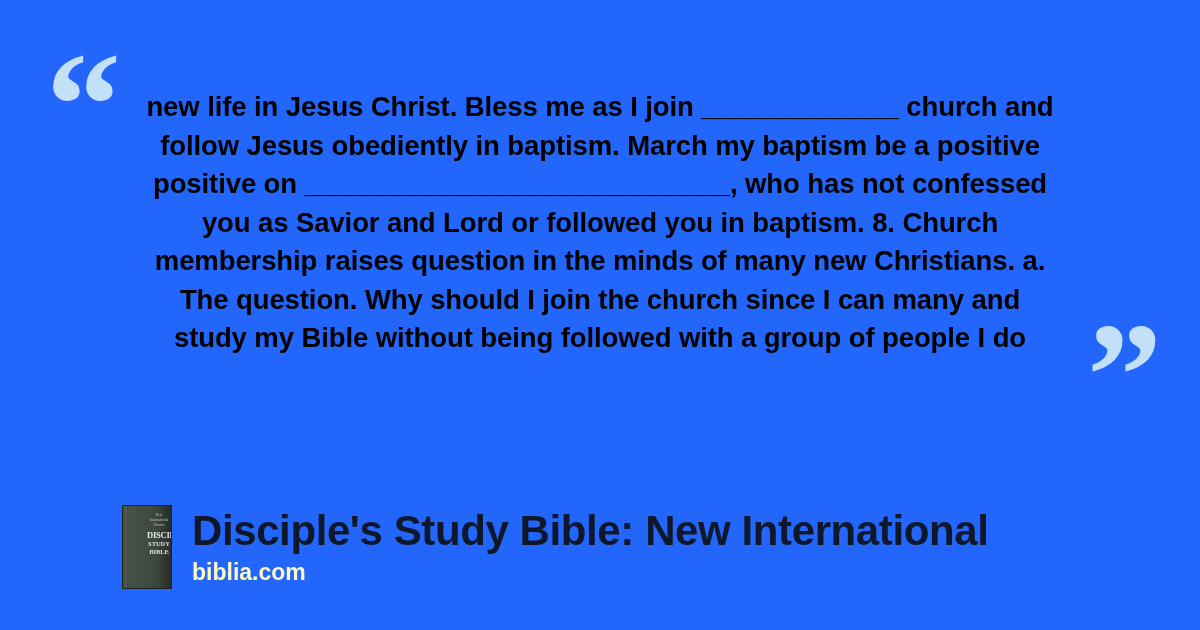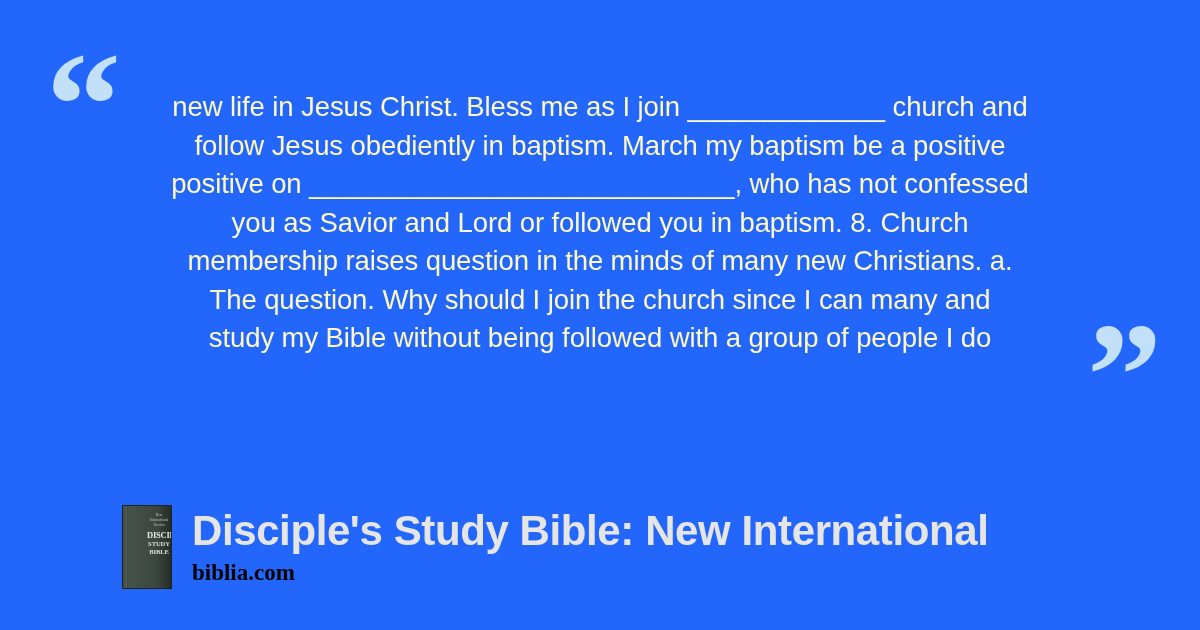--- a/index.html
+++ b/index.html
@@ -51,9 +51,9 @@
     text-align: center;
   }
   .quote-line {
-    color: #fef9c3;
+    color: #000000;
     font-family: "Liberation Sans", sans-serif;
-    font-weight: 400;
+    font-weight: 700;
     font-size: 27.5px;
     line-height: 38.5px;
     white-space: nowrap;

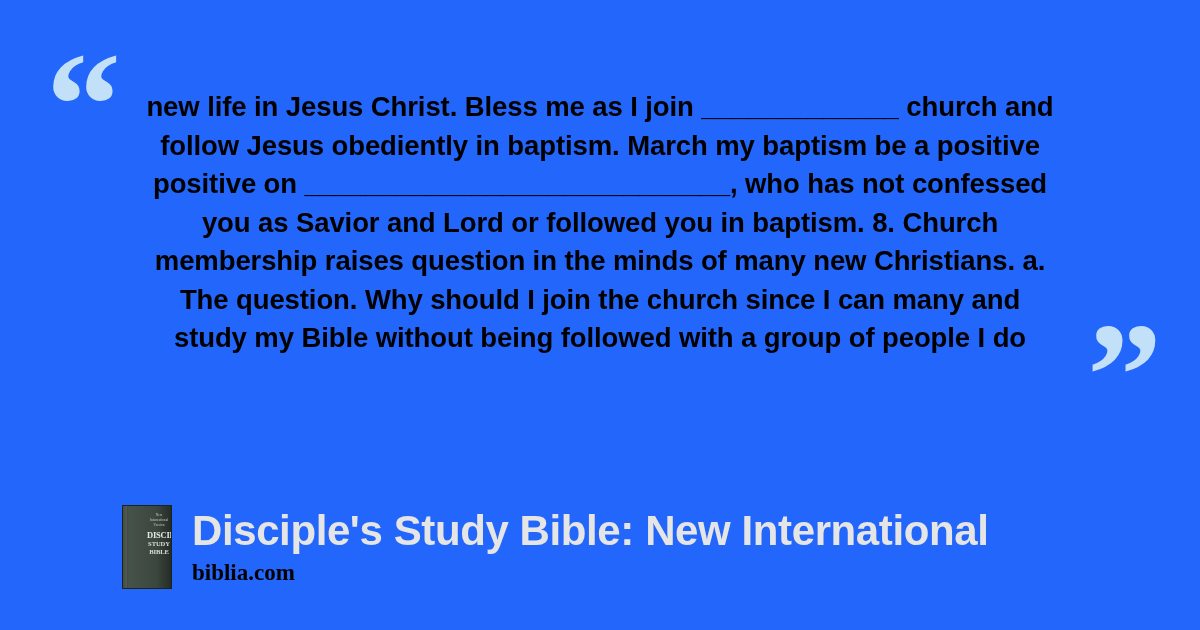--- a/index.html
+++ b/index.html
@@ -123,7 +123,7 @@
     padding-top: 2px;
   }
   #book-title {
-    color: #e5e5e5;
+    color: #0f172a;
     font-family: "Liberation Sans", sans-serif;
     font-weight: 700;
     font-size: 42px;

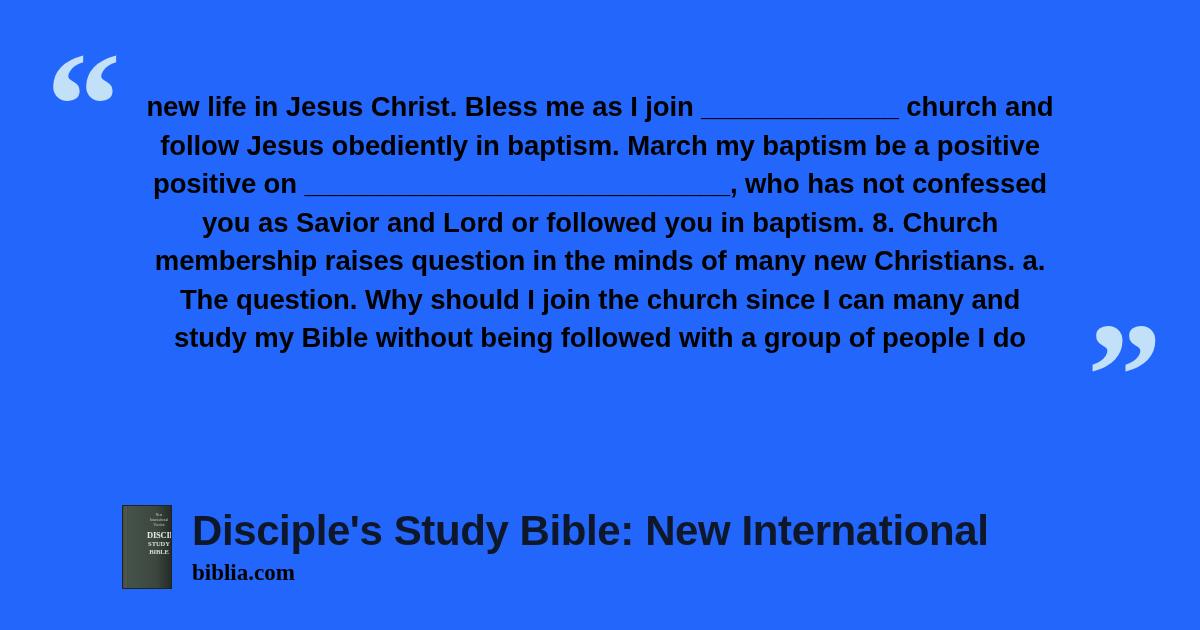--- a/index.html
+++ b/index.html
@@ -133,8 +133,8 @@
   }
   #site-name {
     margin-top: 4px;
-    color: #000000;
-    font-family: Liberation Serif, serif;
+    color: #fef9c3;
+    font-family: Liberation Sans, sans-serif;
     font-weight: 700;
     font-size: 23px;
     line-height: 27px;

